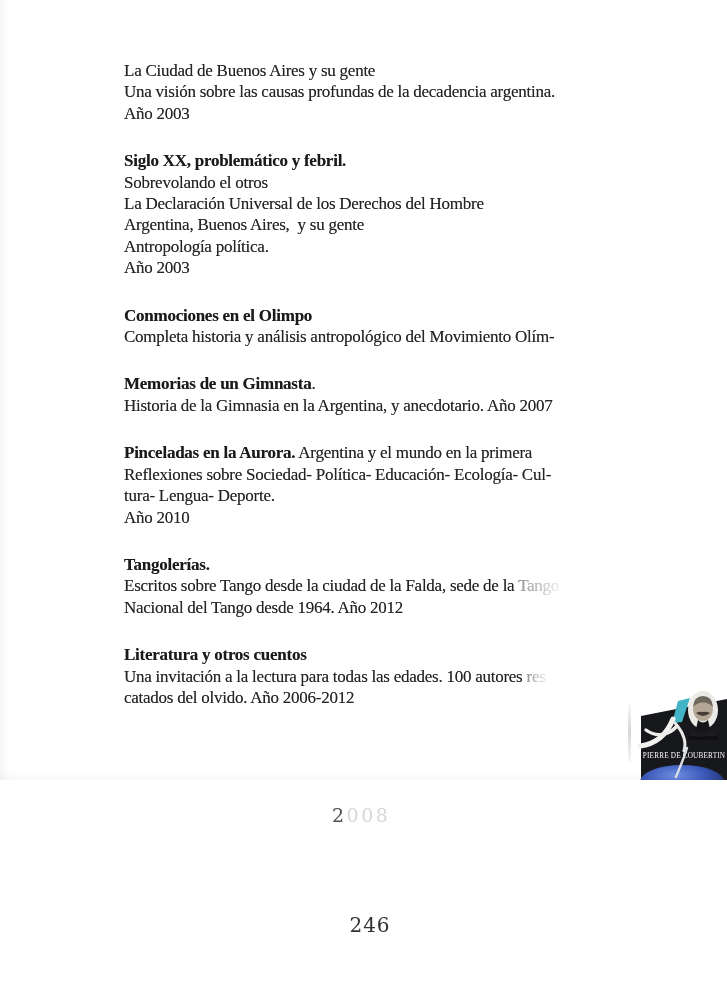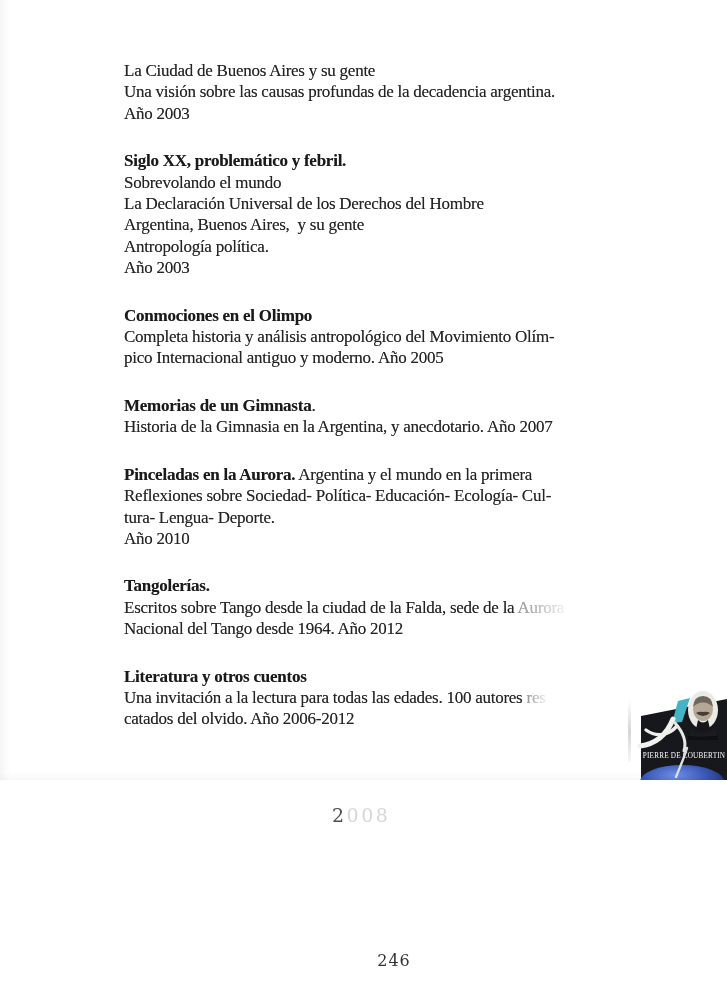--- a/index.html
+++ b/index.html
@@ -97,7 +97,7 @@
       </div>
       <div class="section">
         <div class="line"><span class="b">Siglo XX, problemático y febril.</span></div>
-        <div class="line"><span>Sobrevolando el mundo</span></div>
+        <div class="line"><span>Sobrevolando el otros</span></div>
         <div class="line"><span>La Declaración Universal de los Derechos del Hombre</span></div>
         <div class="line"><span>Argentina, Buenos Aires,  y su gente</span></div>
         <div class="line"><span>Antropología política.</span></div>

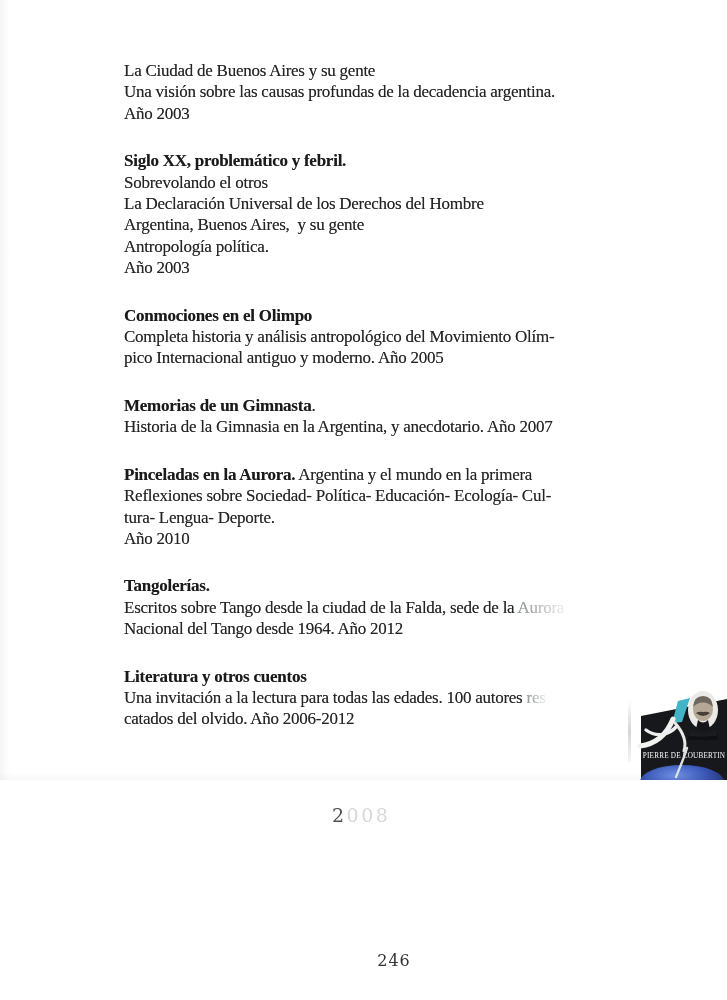--- a/index.html
+++ b/index.html
@@ -106,7 +106,6 @@
       <div class="section">
         <div class="line"><span class="b">Conmociones en el Olimpo</span></div>
         <div class="line"><span>Completa historia y análisis antropológico del Movimiento Olím-</span></div>
-        <div class="line"><span>pico Internacional antiguo y moderno. Año 2005</span></div>
       </div>
       <div class="section">
         <div class="line"><span class="b">Memorias de un Gimnasta</span><span>.</span></div>

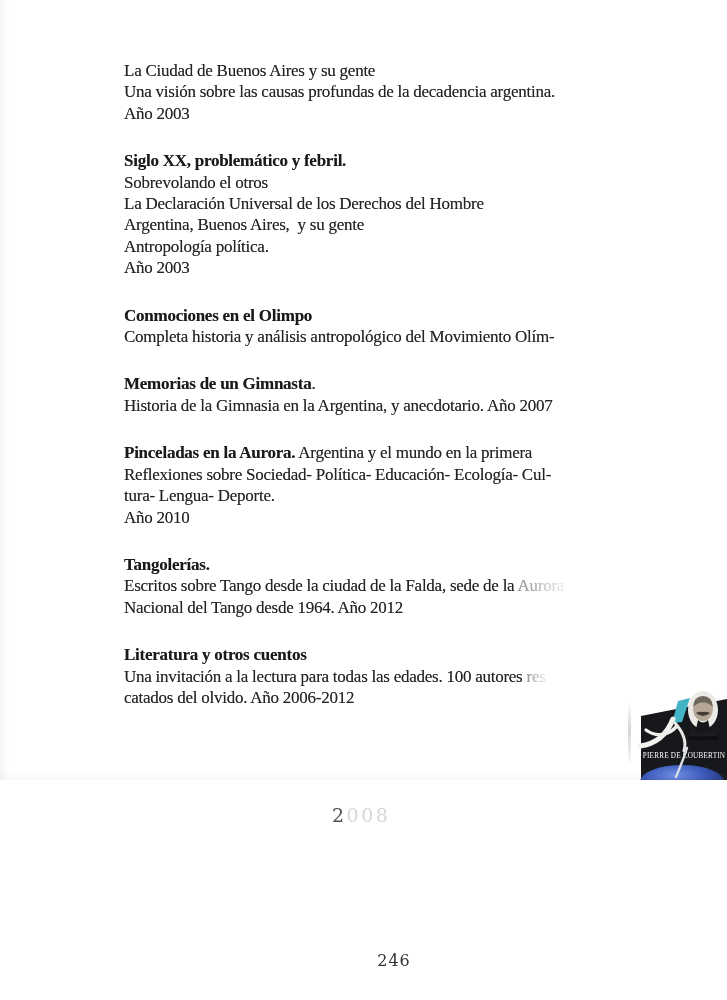--- a/index.html
+++ b/index.html
@@ -119,7 +119,7 @@
       </div>
       <div class="section">
         <div class="line"><span class="b">Tangolerías.</span></div>
-        <div class="line"><span>Escritos sobre Tango desde la ciudad de la Falda, sede de la </span><span class="f">Aurora</span></div>
+        <div class="line"><span>Escritos sobre Tango desde la ciudad de la Falda, sede de la </span><span class="f">Tango</span></div>
         <div class="line"><span>Nacional del Tango desde 1964. Año 2012</span></div>
       </div>
       <div class="section">

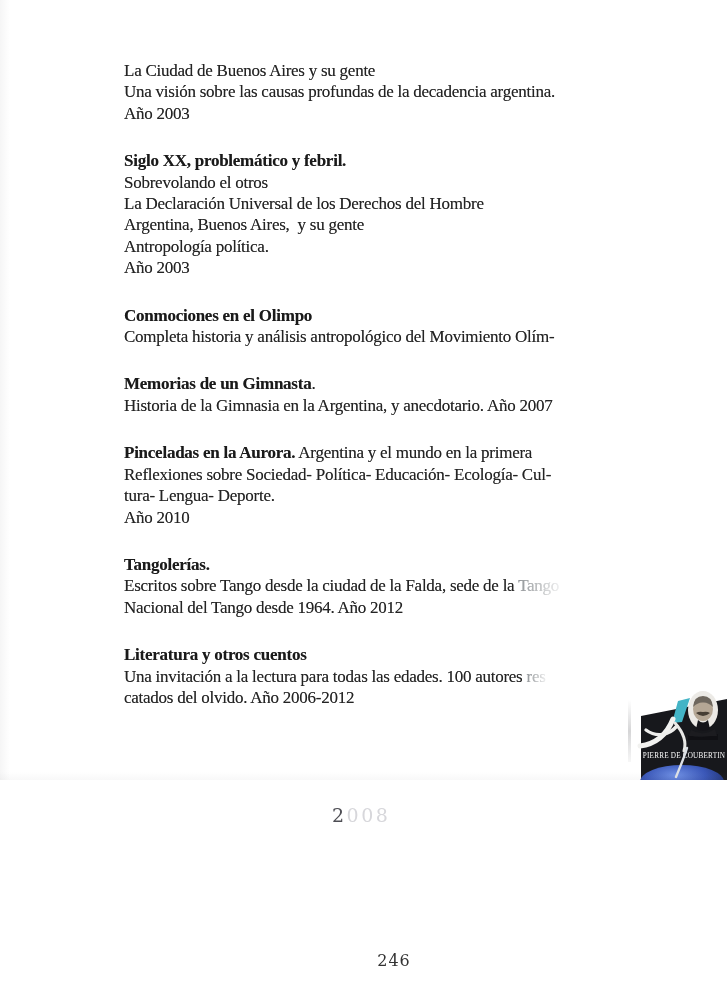--- a/index.html
+++ b/index.html
@@ -60,13 +60,12 @@
 
   .page-number {
     position:absolute;
-    left:370px; top:951px;
+    left:370px; top:913px;
     transform:translateX(-50%);
     font-family:"DejaVu Serif", serif;
-    font-size:16px;
+    font-size:20px;
     color:#333333;
     letter-spacing:1px;
-    margin-left:24px;
   }
 
   .scan-streak {

